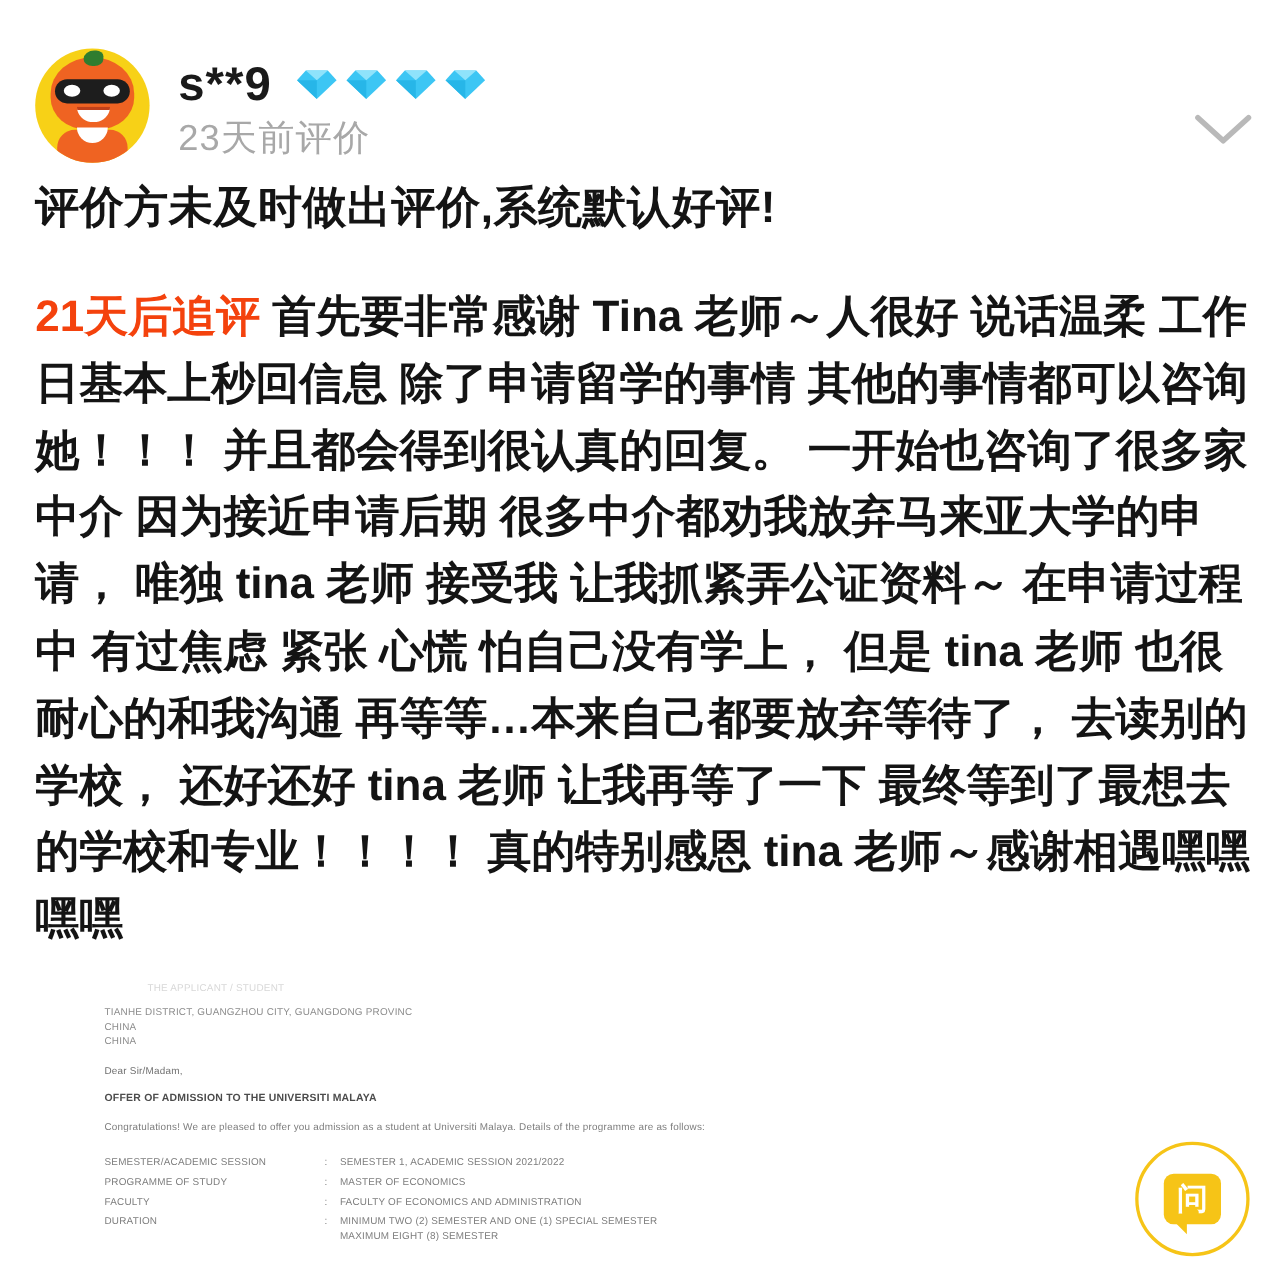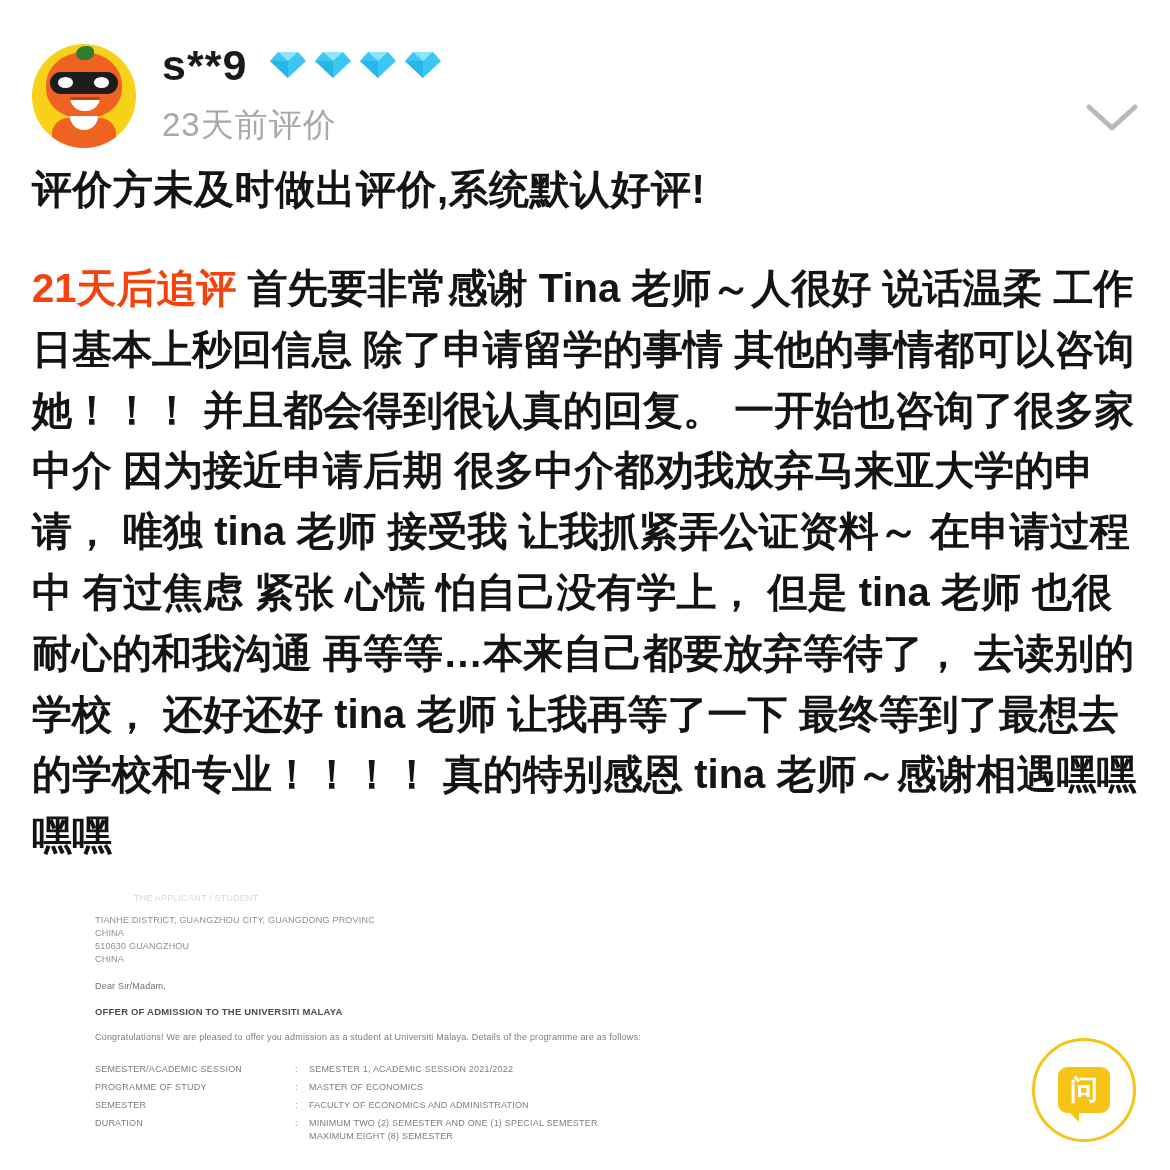--- a/index.html
+++ b/index.html
@@ -135,7 +135,6 @@
   .gem svg { display: block; }
 
   .time-row {
-    margin-top: 12px;
     font-size: 33px;
     color: #a8a8a8;
     letter-spacing: 1px;

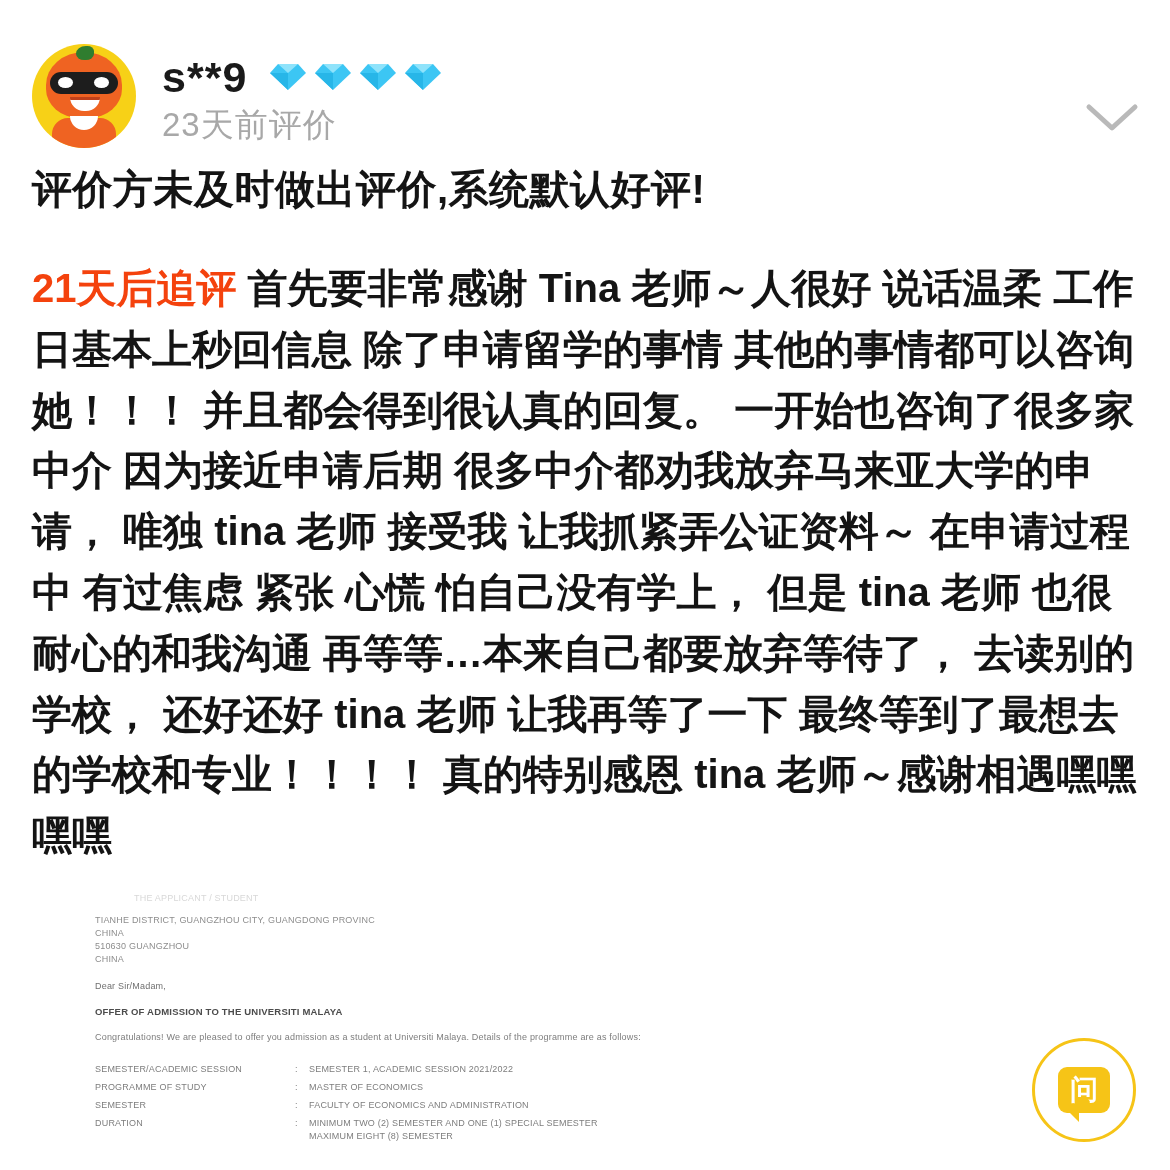--- a/index.html
+++ b/index.html
@@ -332,7 +332,6 @@
     <div class="doc-addr">
       <div>TIANHE DISTRICT, GUANGZHOU CITY, GUANGDONG PROVINC</div>
       <div>CHINA</div>
-      <div>510630 GUANGZHOU</div>
       <div>CHINA</div>
     </div>
     <div class="doc-salute">Dear Sir/Madam,</div>

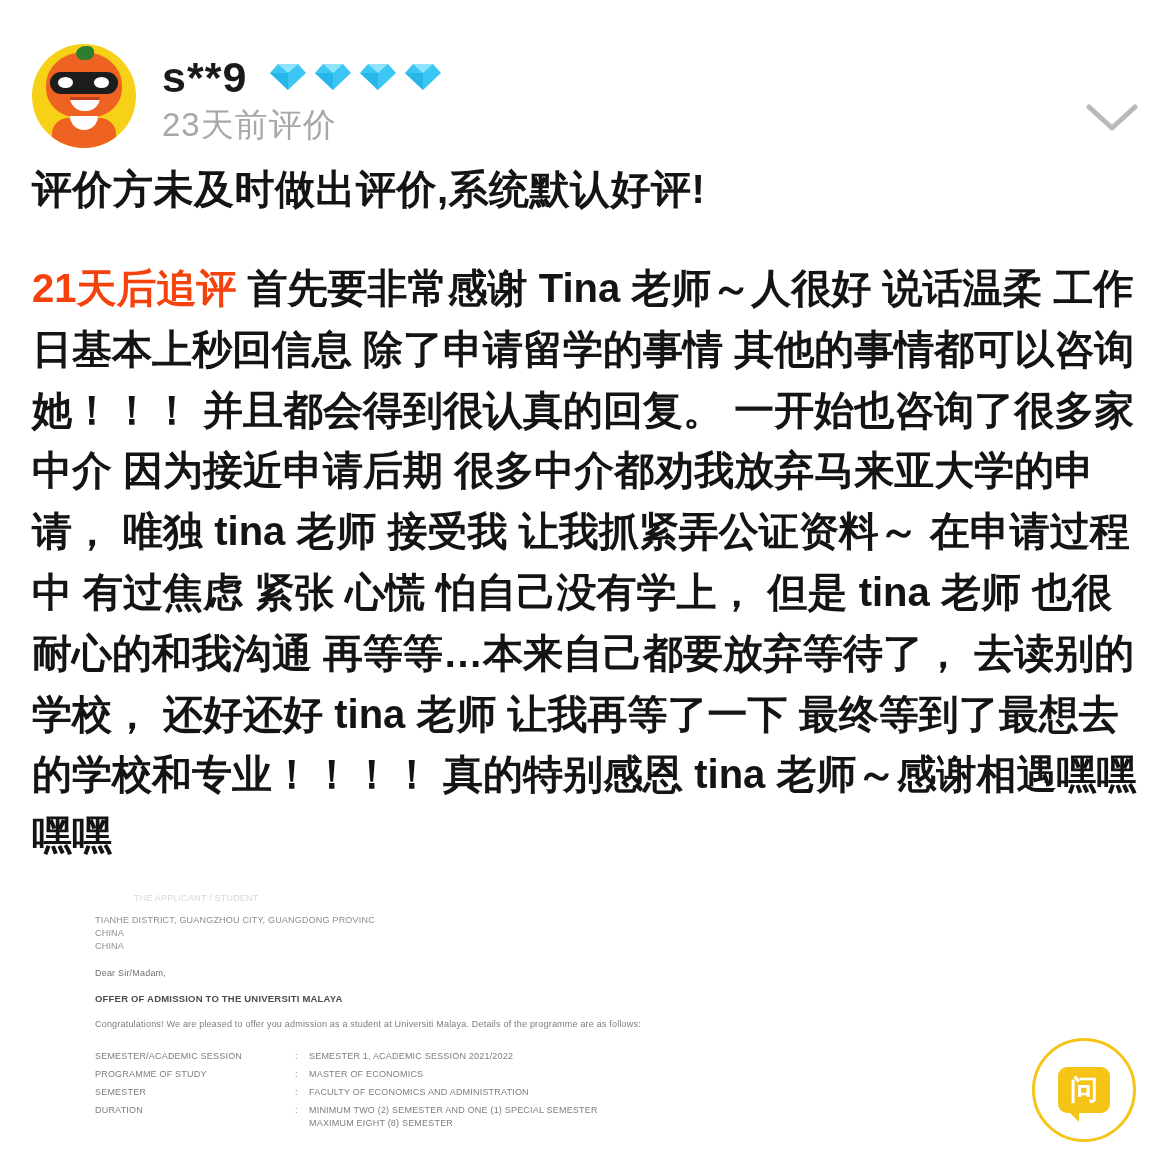--- a/index.html
+++ b/index.html
@@ -350,7 +350,7 @@
         <td class="v">MASTER OF ECONOMICS</td>
       </tr>
       <tr>
-        <td class="k">SEMESTER</td>
+        <td class="k">FACULTY</td>
         <td class="c">:</td>
         <td class="v">FACULTY OF ECONOMICS AND ADMINISTRATION</td>
       </tr>

